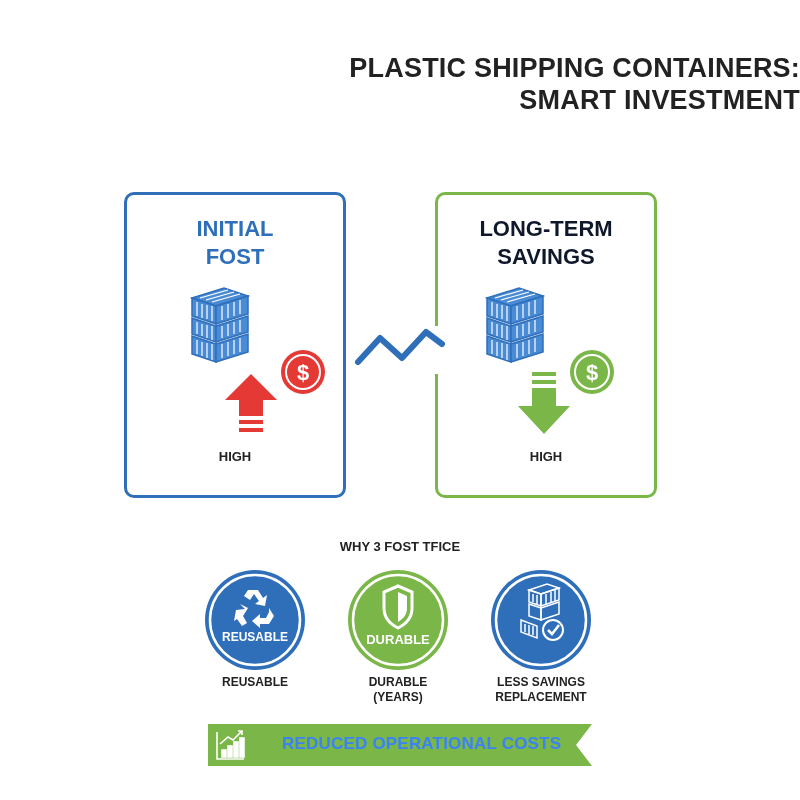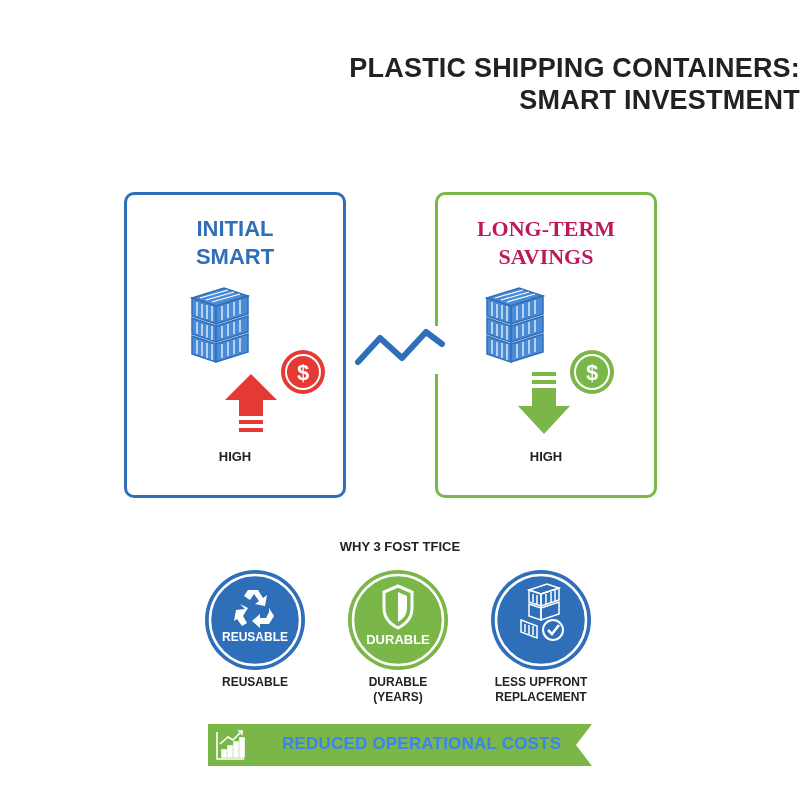--- a/index.html
+++ b/index.html
@@ -22,7 +22,7 @@
     font-weight:700; font-size:22px; line-height:28px;
   }
   .left .panel-title { color:#2f6fba; }
-  .right .panel-title { color:#be185d;font-family:Liberation Serif, serif; }
+  .right .panel-title { color:#0f172a; }
   .panel-caption {
     position:absolute; left:0; top:252px; width:100%; text-align:center;
     font-weight:700; font-size:13px; line-height:19px; color:#222;

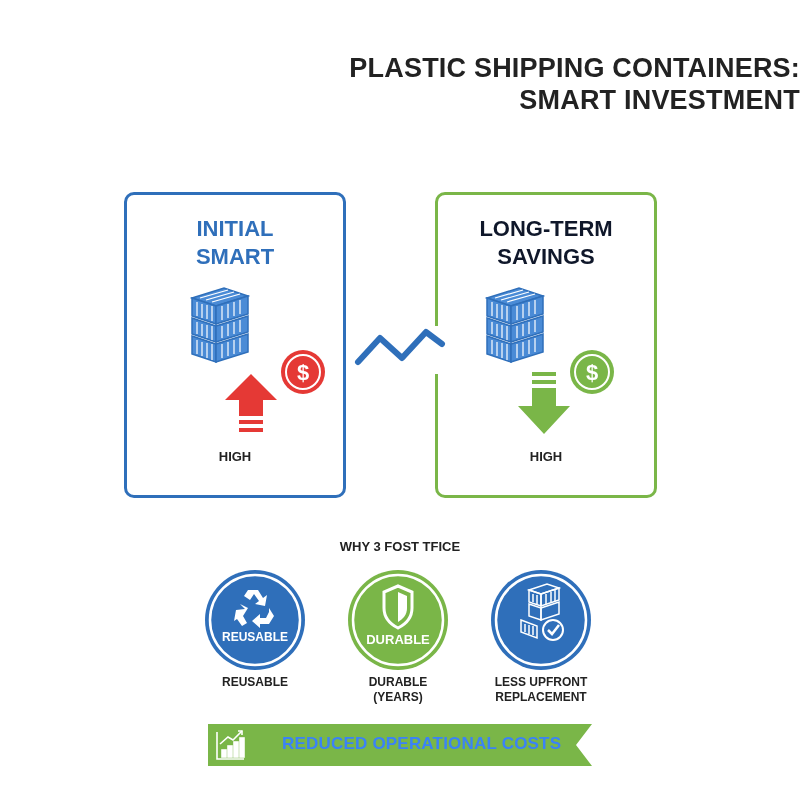--- a/index.html
+++ b/index.html
@@ -58,7 +58,7 @@
 <div class="panel left">
   <div class="panel-title">
     <div>INITIAL</div>
-    <div>SMART</div>
+    <div>FOST</div>
   </div>
   <div class="panel-caption">
     <div>HIGH</div>

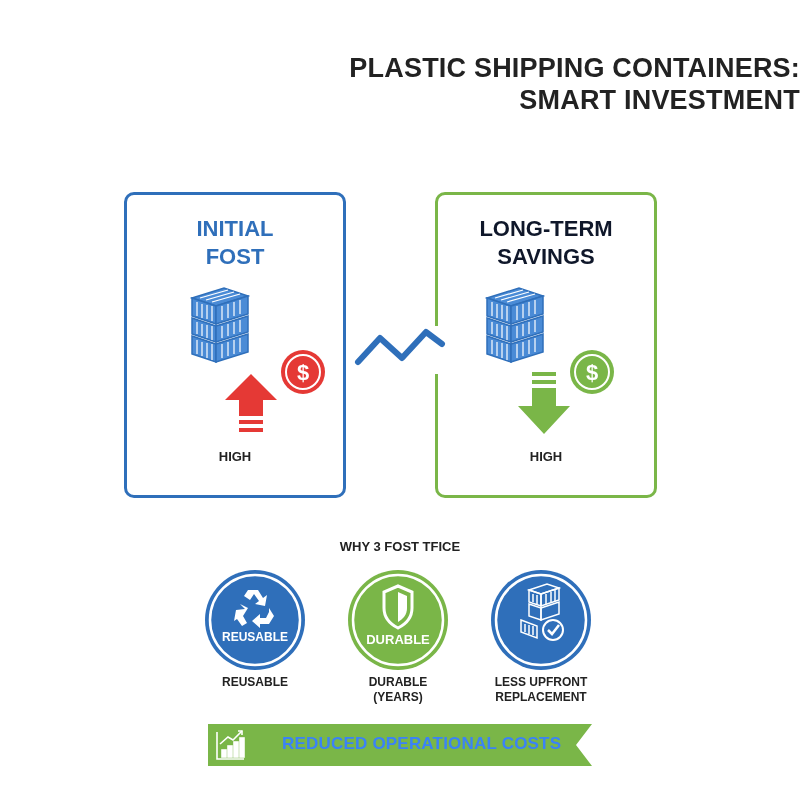--- a/index.html
+++ b/index.html
@@ -241,7 +241,7 @@
   </g>
 </svg>
 <div class="badge-caption" style="left:461px;">
-  <div>LESS UPFRONT</div>
+  <div>LESS SAVINGS</div>
   <div>REPLACEMENT</div>
 </div>
 

